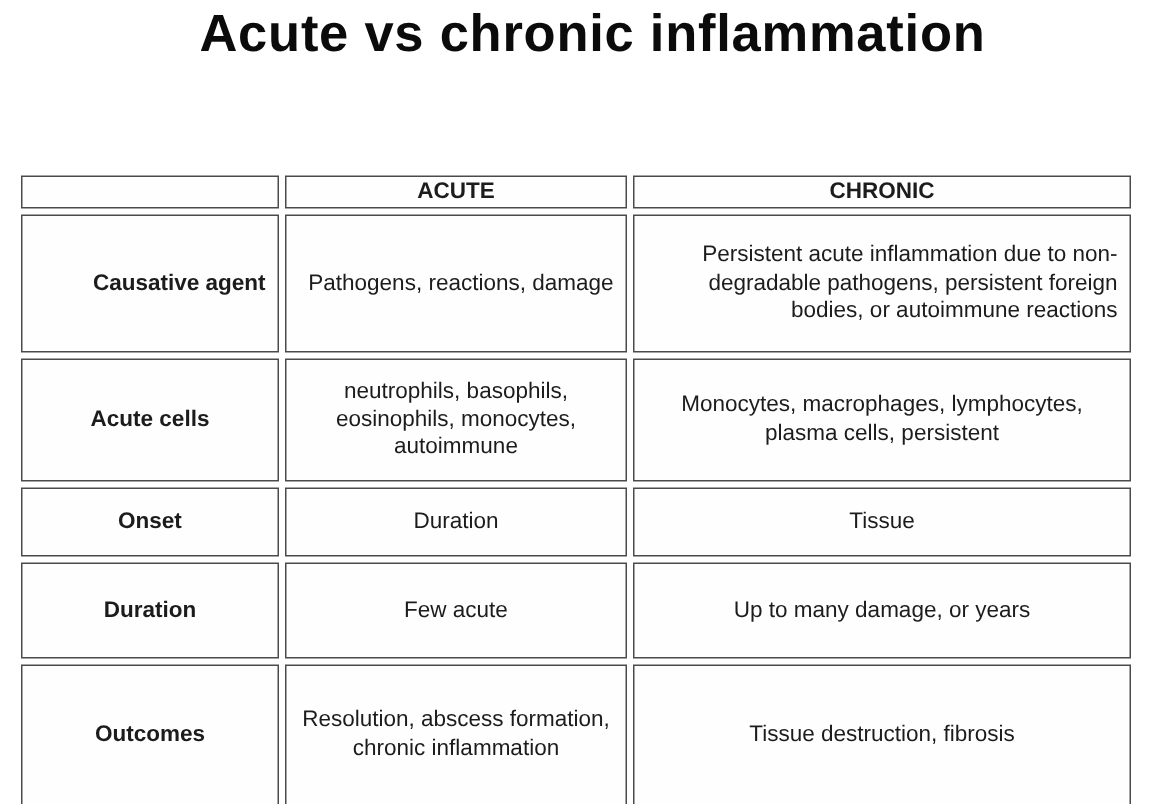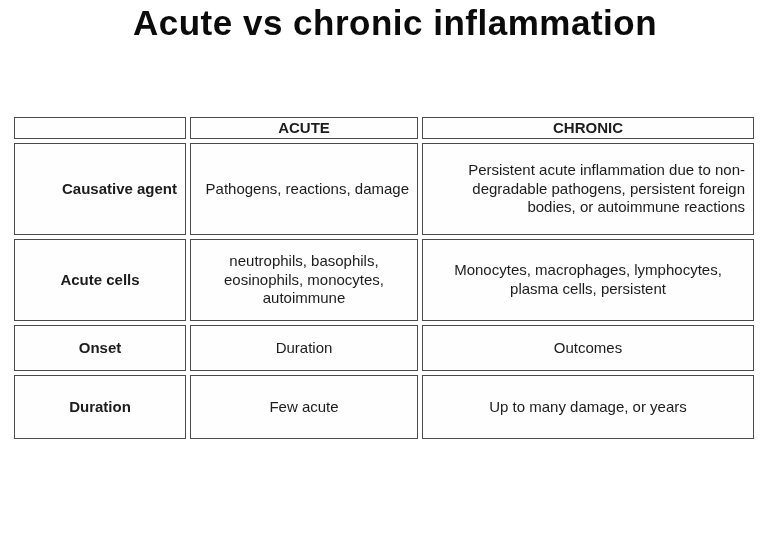--- a/index.html
+++ b/index.html
@@ -102,7 +102,7 @@
     <tr class="r3">
       <td class="row-label blue">Onset</td>
       <td>Duration</td>
-      <td>Outcomes</td>
+      <td>Tissue</td>
     </tr>
 
     <tr class="r4">

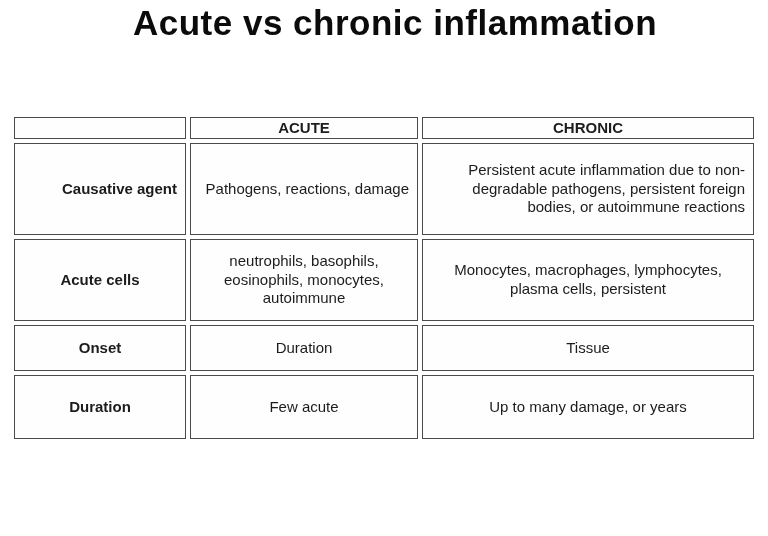--- a/index.html
+++ b/index.html
@@ -111,6 +111,11 @@
       <td>Up to many damage, or years</td>
     </tr>
 
+    <tr class="r5">
+      <td class="row-label blue">Outcomes</td>
+      <td>Resolution, abscess formation, chronic inflammation</td>
+      <td>Tissue destruction, fibrosis</td>
+    </tr>
   </tbody>
     </table>
 

